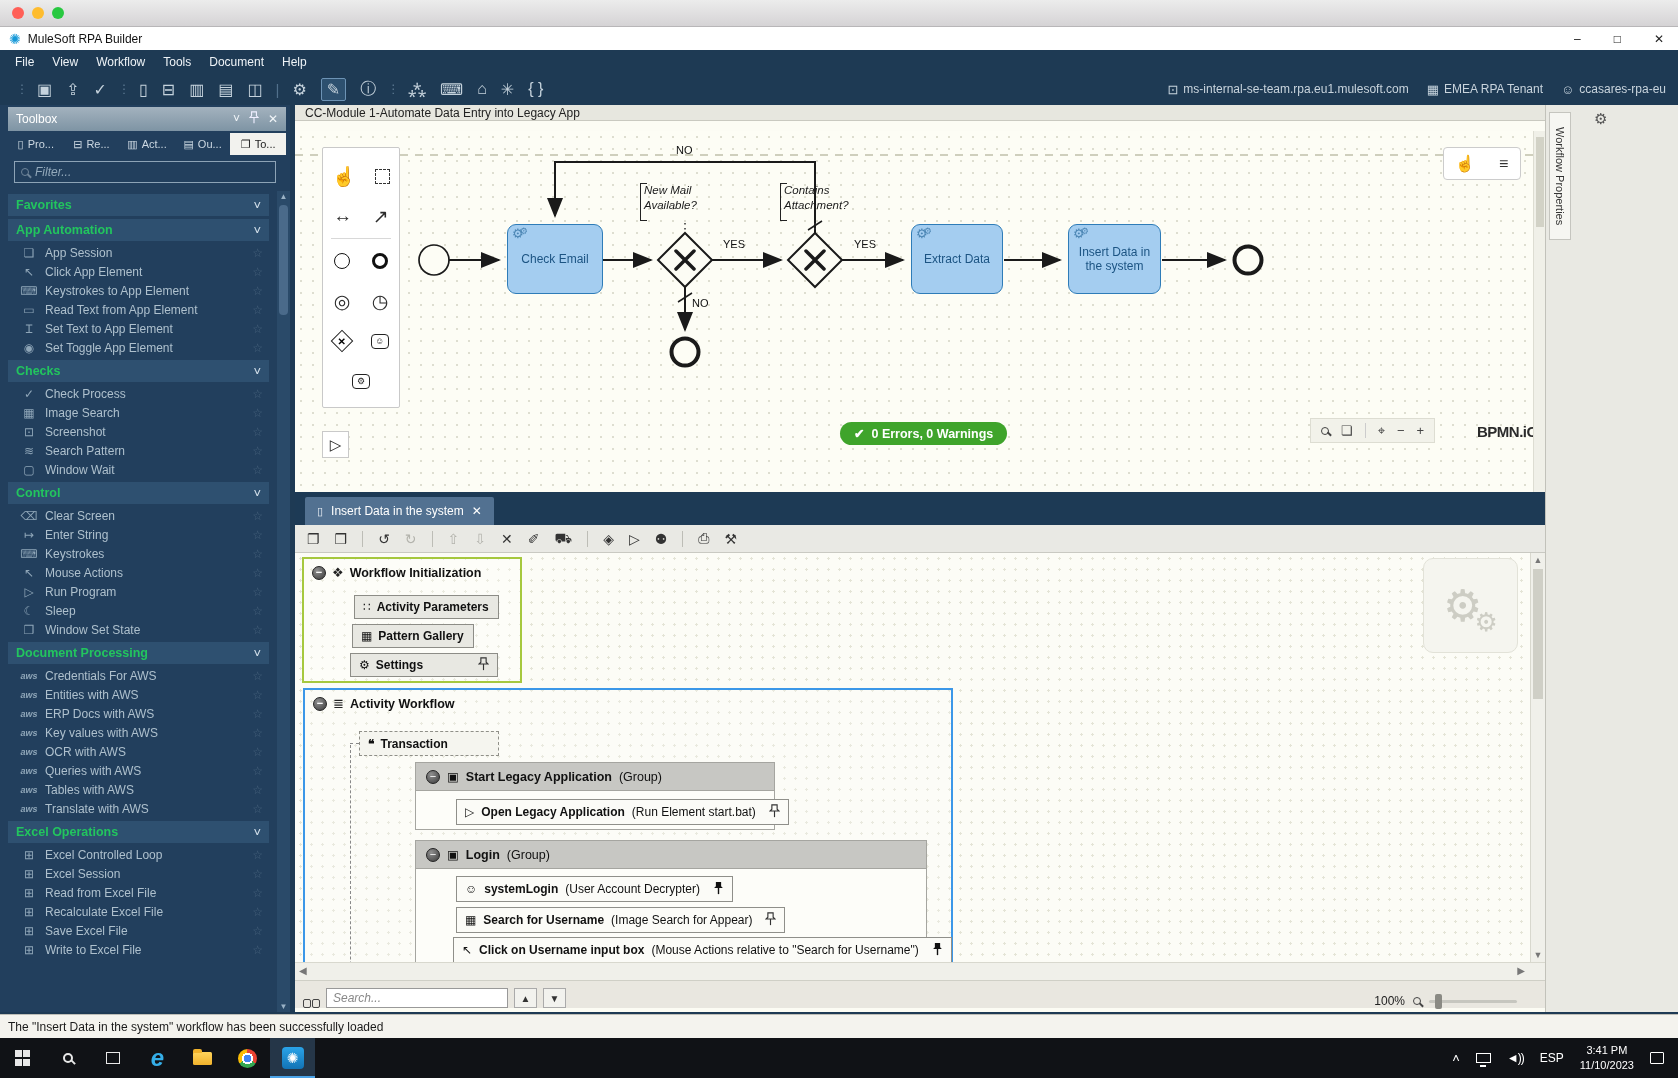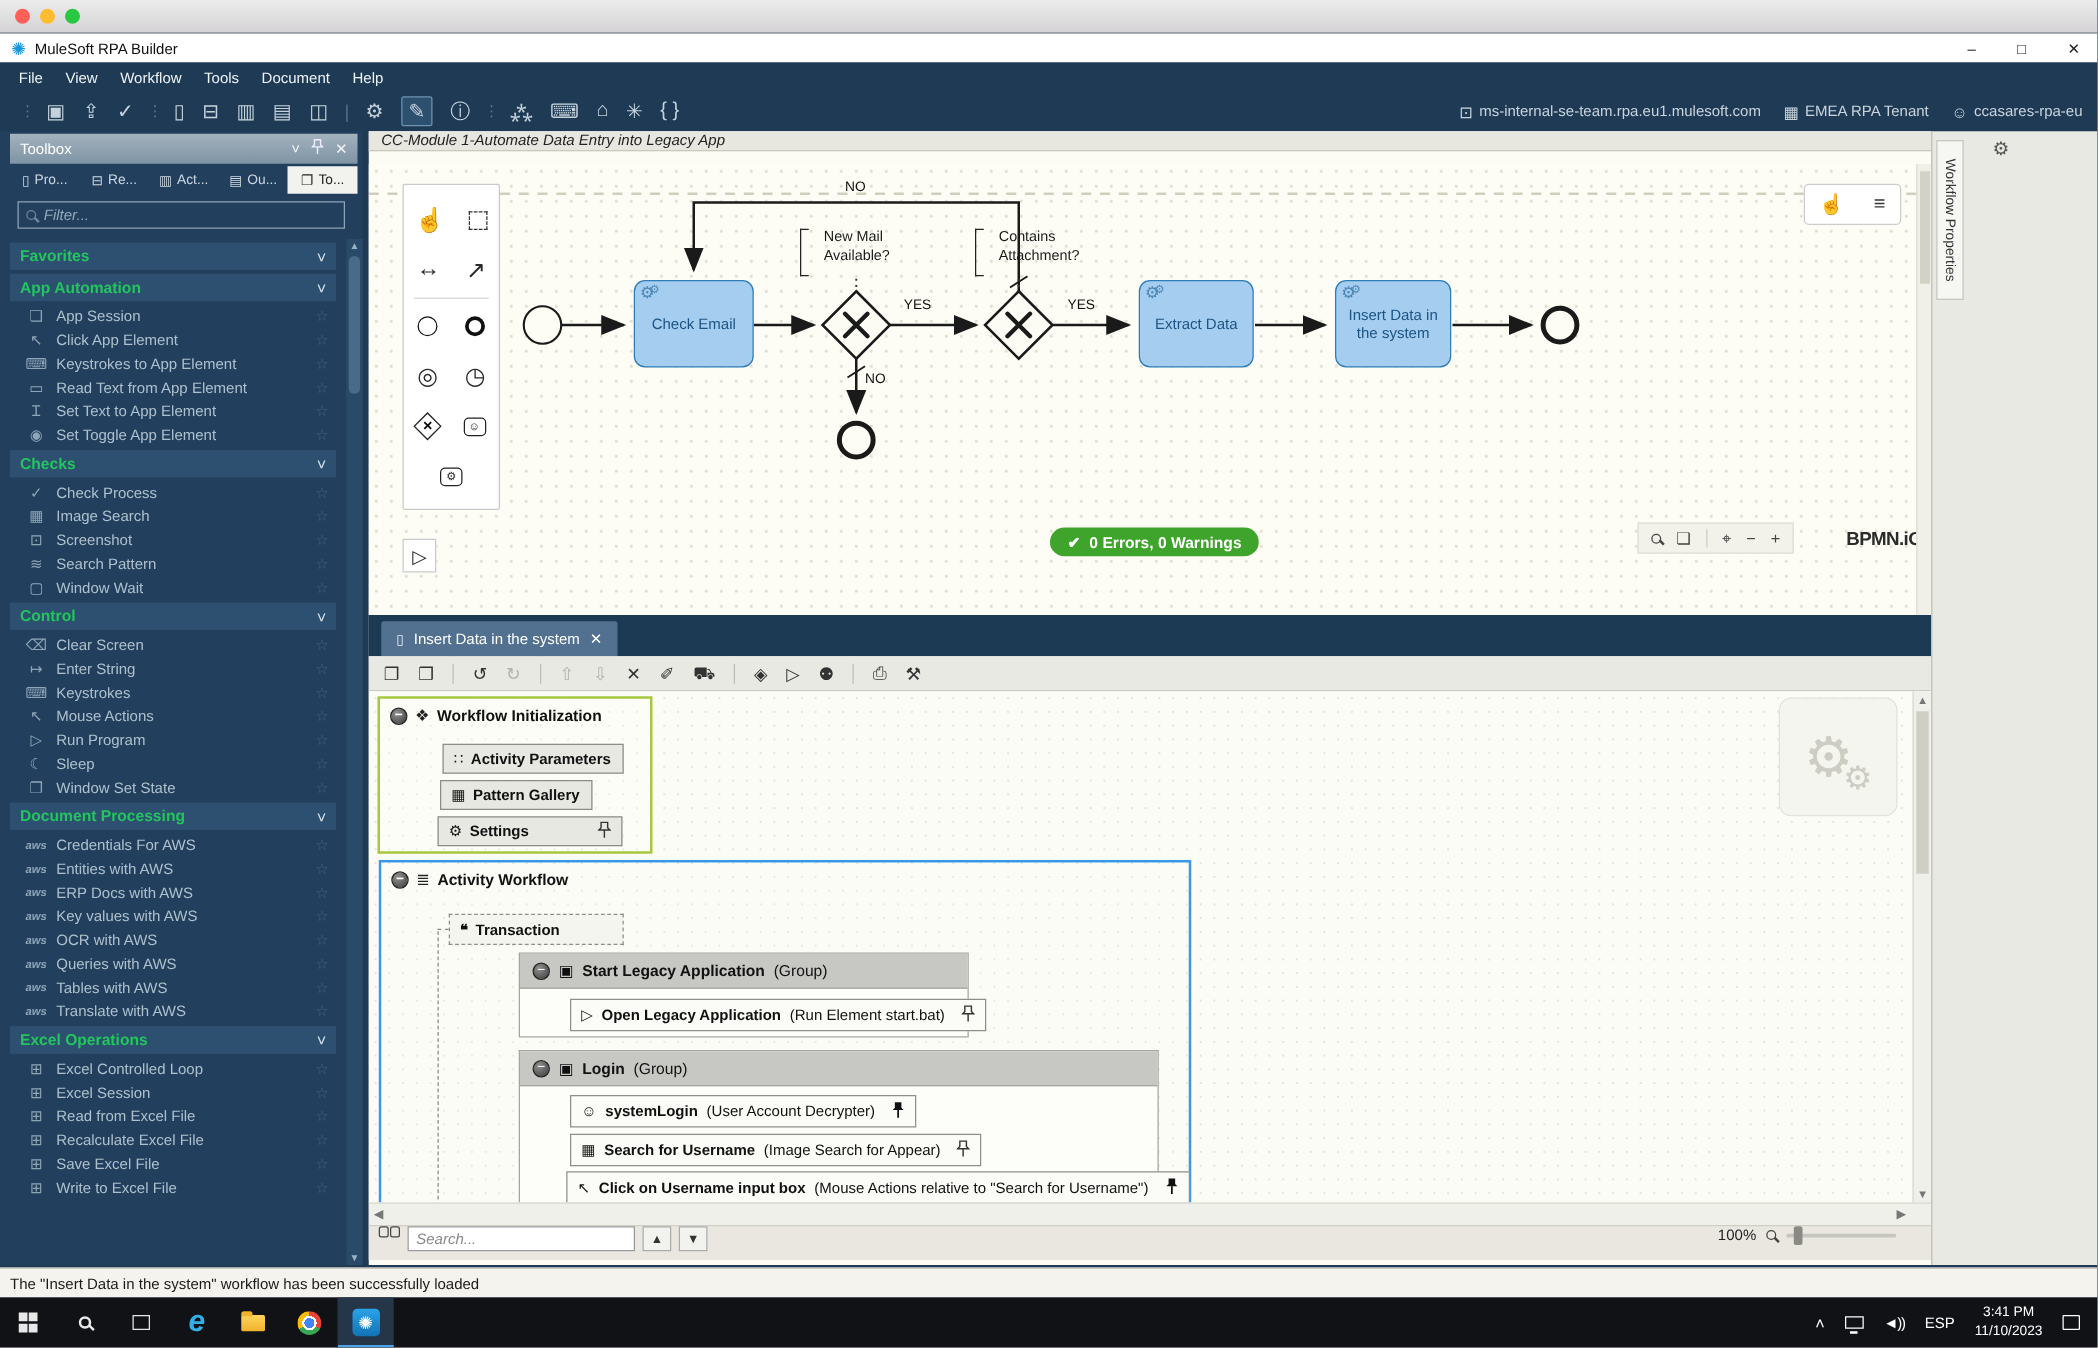--- a/index.html
+++ b/index.html
@@ -63,7 +63,7 @@
 
   
   .centercol { position:absolute; left:295px; top:0; width:1250px; height:907px; background:#fcfcf4; }
-  .canvas-strip { position:absolute; left:0; top:0; width:1250px; height:16px; background:#e7e7df; border-bottom:1px solid #c9c9c0; display:flex; align-items:flex-start; padding-left:10px; font-size:12px; color:#222;font-style:italic; }
+  .canvas-strip { position:absolute; left:0; top:0; width:1250px; height:16px; background:#e7e7df; border-bottom:1px solid #c9c9c0; display:flex; align-items:flex-end; padding-left:10px; font-size:12px; color:#222; }
   .bpmn-canvas { position:absolute; left:0; top:26px; width:1250px; height:361px; background:#fdfdf5; background-image:radial-gradient(#deded0 1px, transparent 1.3px); background-size:12px 12px; overflow:hidden; }
   .bpmn-canvas svg.diagram { position:absolute; left:0; top:0; }
   .canvas-vscroll { position:absolute; right:0; top:0; bottom:0; width:12px; background:#f0f0e8; border-left:1px solid #ddddd2; }

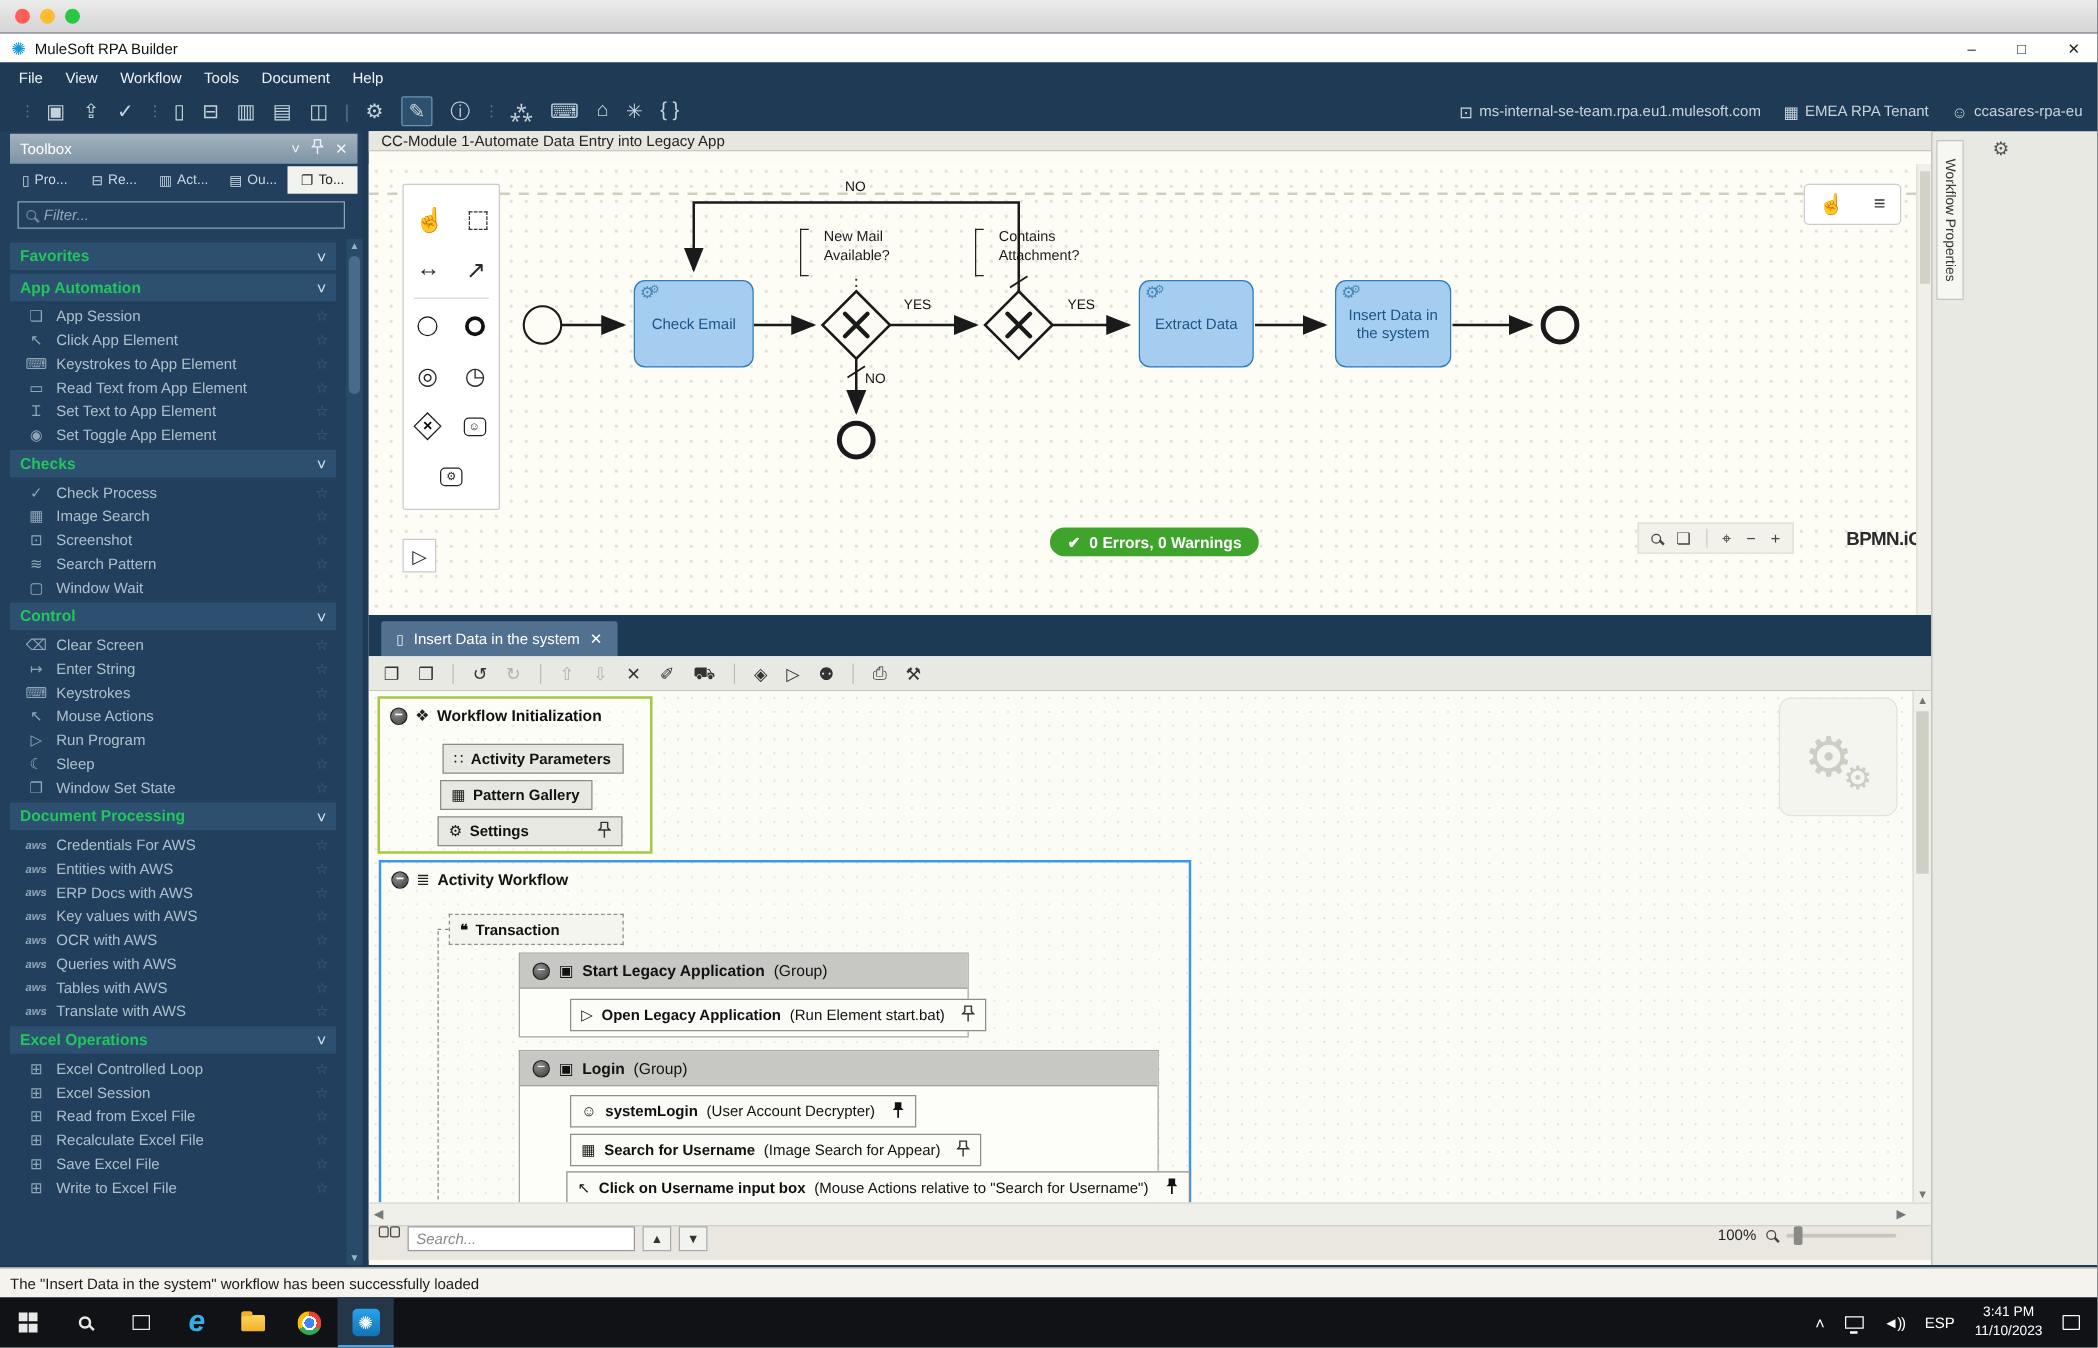--- a/index.html
+++ b/index.html
@@ -84,7 +84,7 @@
   .task { position:absolute; width:96px; height:70px; background:#a4cdf0; border:1.5px solid #2e7cb8; border-radius:9px; display:flex; align-items:center; justify-content:center; text-align:center; font-size:12px; color:#1c5483; padding:4px; }
   .task .gears { position:absolute; left:4px; top:1px; color:#4d87b5; font-size:13px; }
   .task .gears i { font-style:normal; font-size:9px; margin-left:-4px; vertical-align:4px; }
-  .ann { position:absolute; width:86px; height:38px; font-size:11.5px; color:#1a1a1a; padding-left:19px; line-height:1.3; }
+  .ann { position:absolute; width:86px; height:38px; font-size:11.5px; color:#1a1a1a; padding-left:4px; line-height:1.3;font-style:italic; }
   .ann::before { content:""; position:absolute; left:0; top:0; bottom:0; width:6px; border:1.5px solid #222; border-right:none; }
   .elabel { position:absolute; font-size:11px; color:#111; }
   .badge { position:absolute; left:545px; top:291px; height:23px; background:#3fa42b; border-radius:12px; color:#fff; font-size:12.5px; font-weight:bold; display:flex; align-items:center; gap:7px; padding:0 14px; }

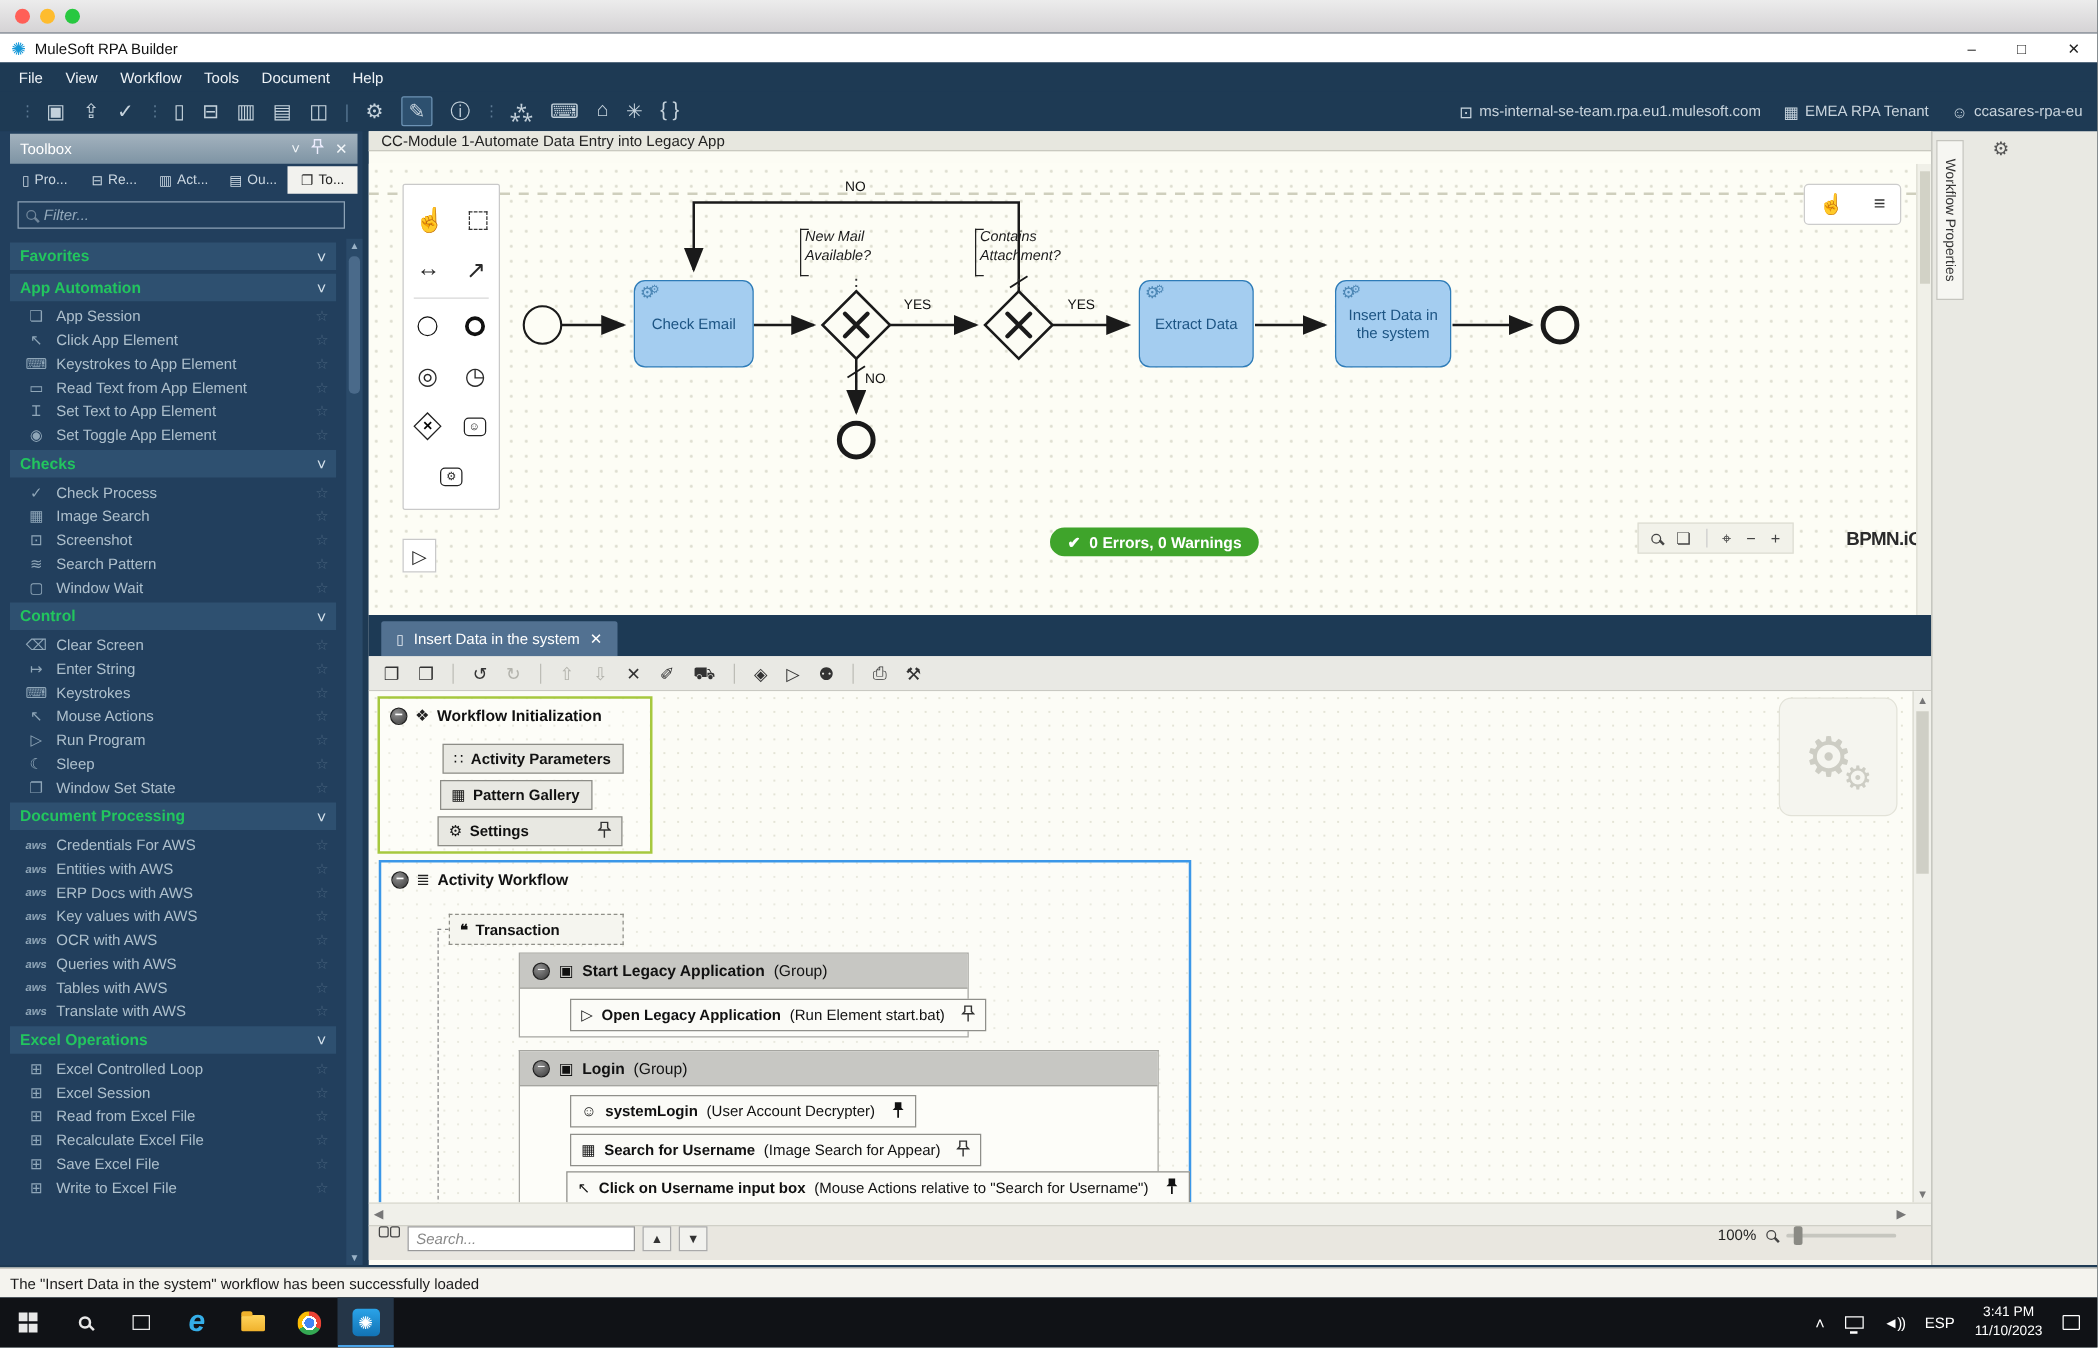--- a/index.html
+++ b/index.html
@@ -131,7 +131,7 @@
   .wf-vscroll .thumb { position:absolute; left:2px; top:16px; width:10px; height:130px; background:#cfcfc6; }
   .wf-hscroll { position:absolute; left:0; top:857px; width:1250px; height:18px; background:#f0f0ea; border-top:1px solid #d8d8ce; color:#777; font-size:10px; }
   .wf-hscroll .sa { position:absolute; top:2px; }
-  .wf-search { position:absolute; left:0; top:875px; width:1250px; height:28px; background:#e9e7e0; border-top:1px solid #cfcfc6; display:flex; align-items:flex-start; padding:0 8px; gap:6px; }
+  .wf-search { position:absolute; left:0; top:875px; width:1250px; height:28px; background:#e9e7e0; border-top:1px solid #cfcfc6; display:flex; align-items:flex-end; padding:0 8px; gap:6px; }
   .binoc { display:flex; gap:1px; }
   .binoc i { width:8px; height:9px; border:1.5px solid #444; border-radius:2px; }
   .wf-search input { width:182px; height:20px; border:1px solid #999; background:#fff; font-size:12px; font-style:italic; padding:0 6px; color:#444; font-family:"Liberation Sans",sans-serif; }

